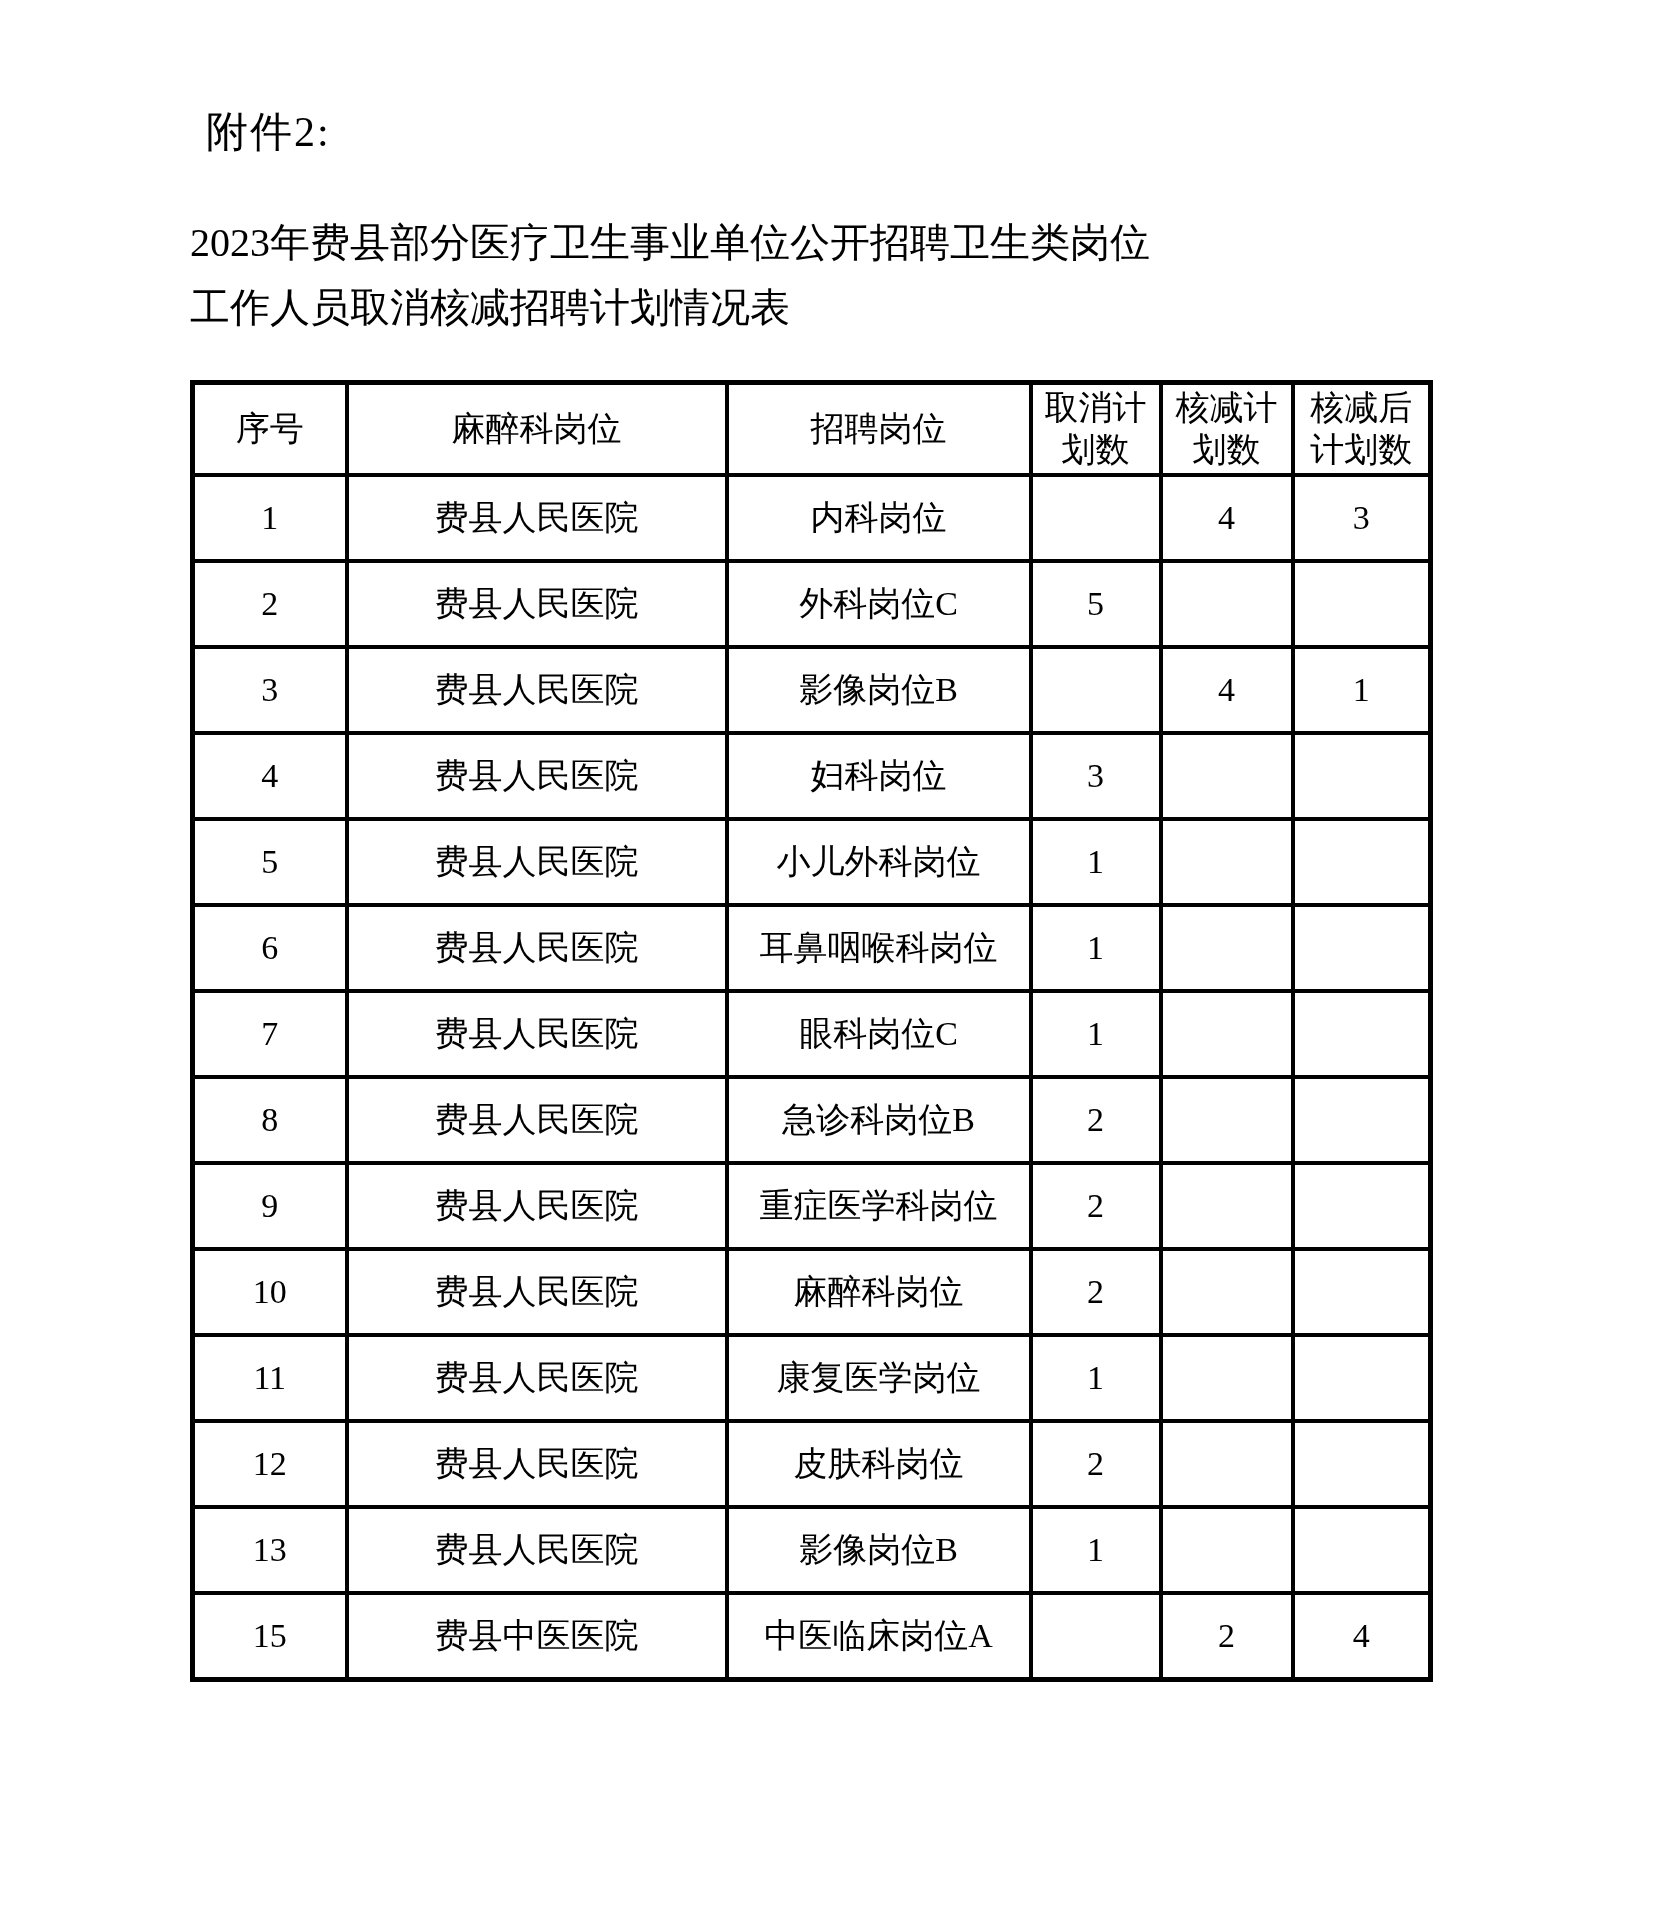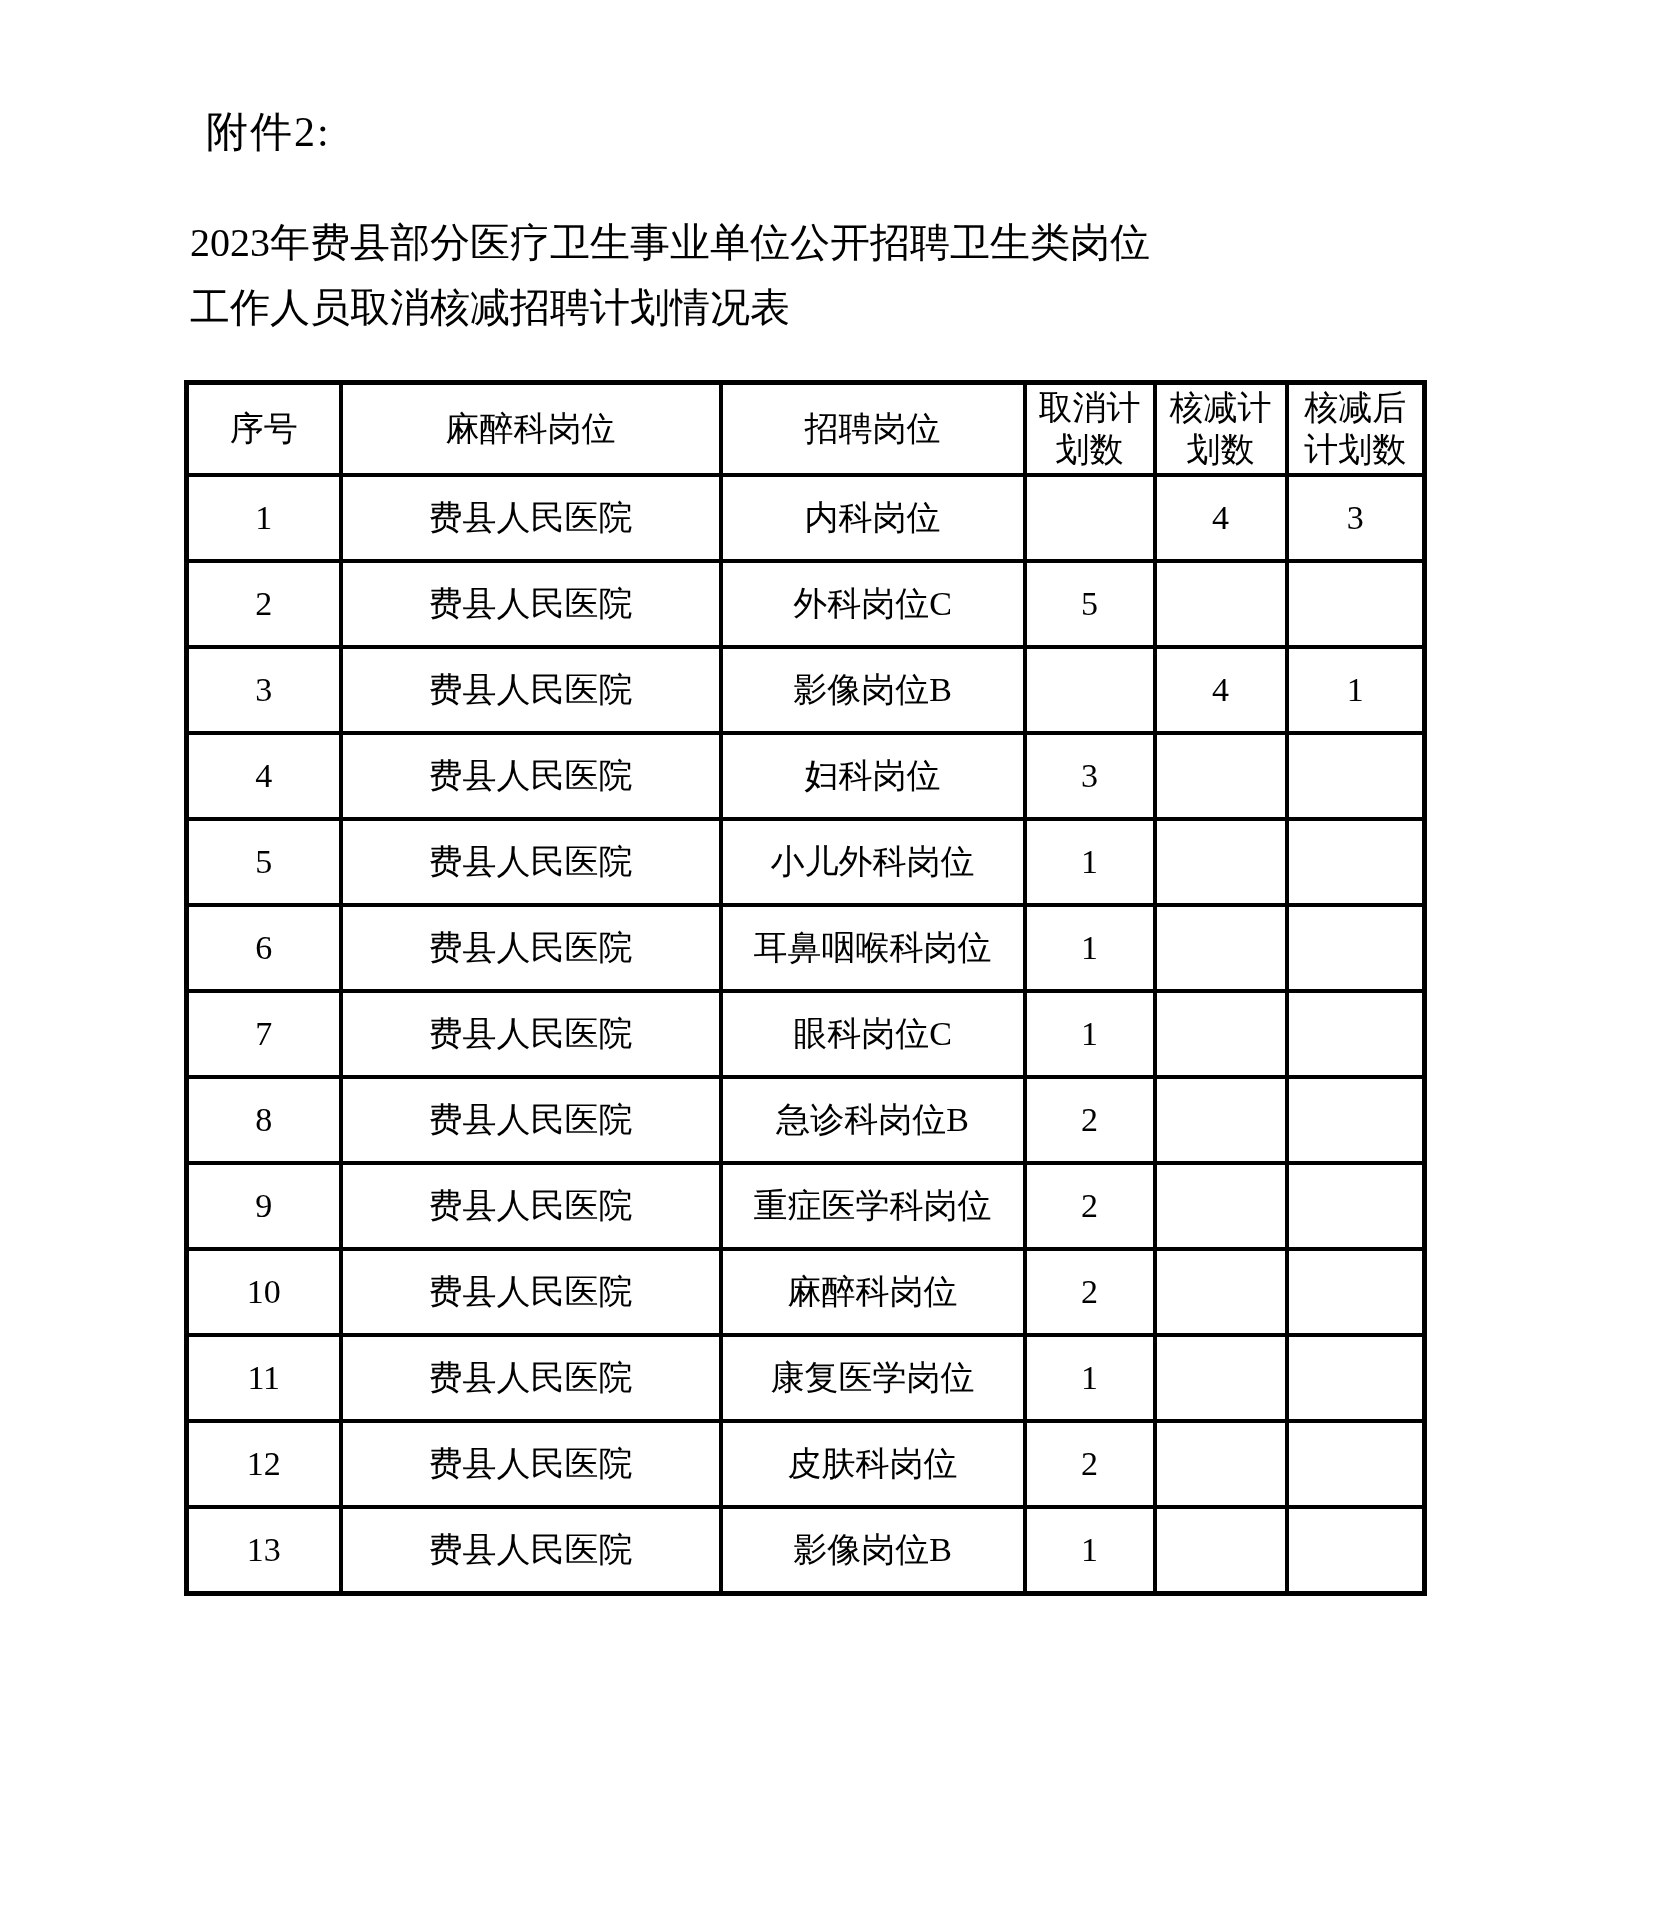--- a/index.html
+++ b/index.html
@@ -36,7 +36,7 @@
   }
   table.plan-table {
     position: absolute;
-    left: 184px;
+    left: 190px;
     top: 380px;
     width: 1238px;
     border-collapse: collapse;

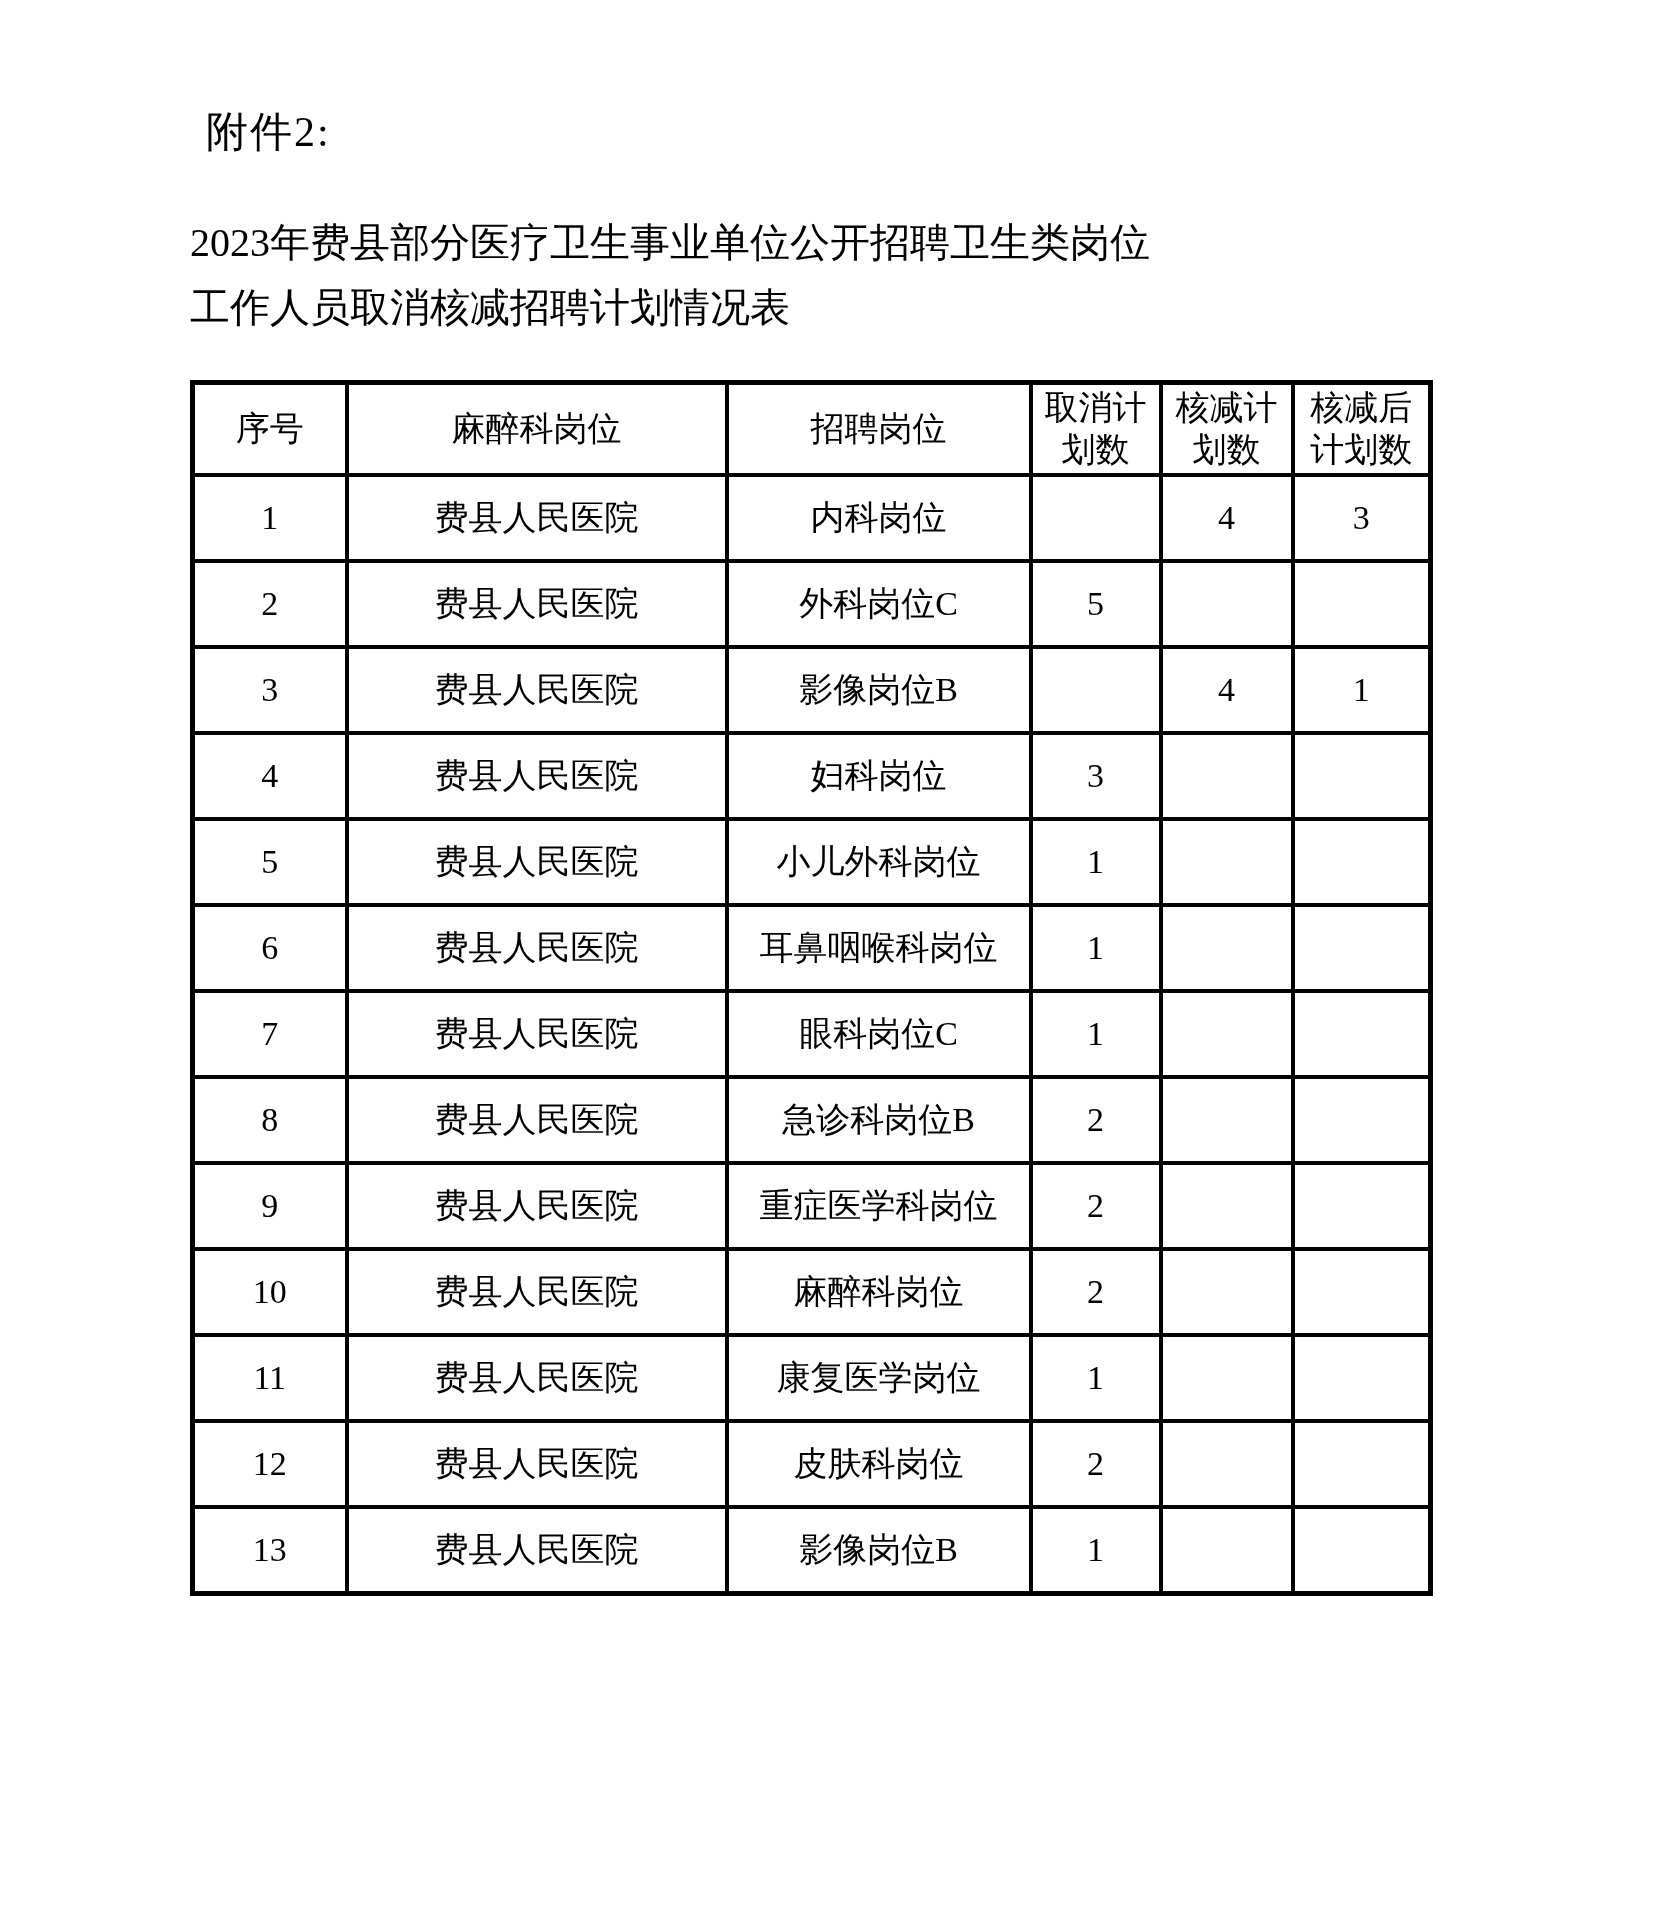--- a/index.html
+++ b/index.html
@@ -201,6 +201,14 @@
           <td></td>
           <td></td>
         </tr>
+        <tr>
+          <td>15</td>
+          <td>费县中医医院</td>
+          <td>中医临床岗位A</td>
+          <td></td>
+          <td>2</td>
+          <td>4</td>
+        </tr>
       </tbody>
   </table>
 

